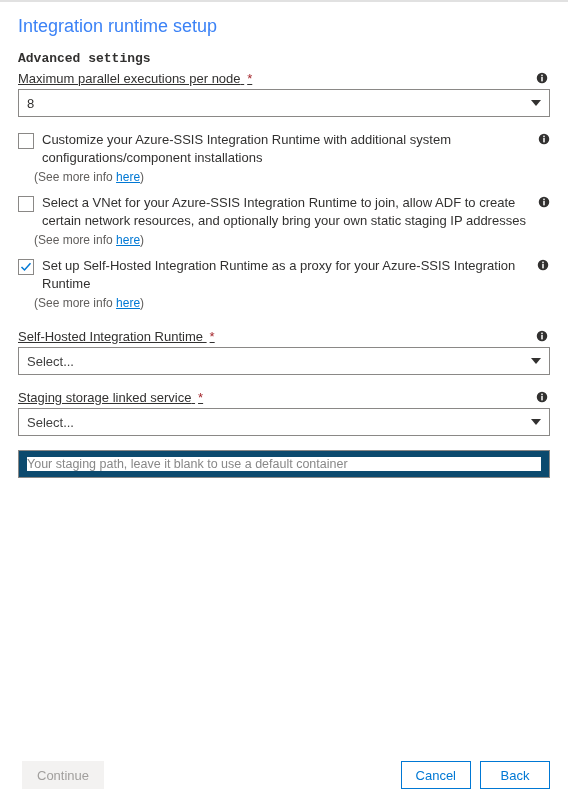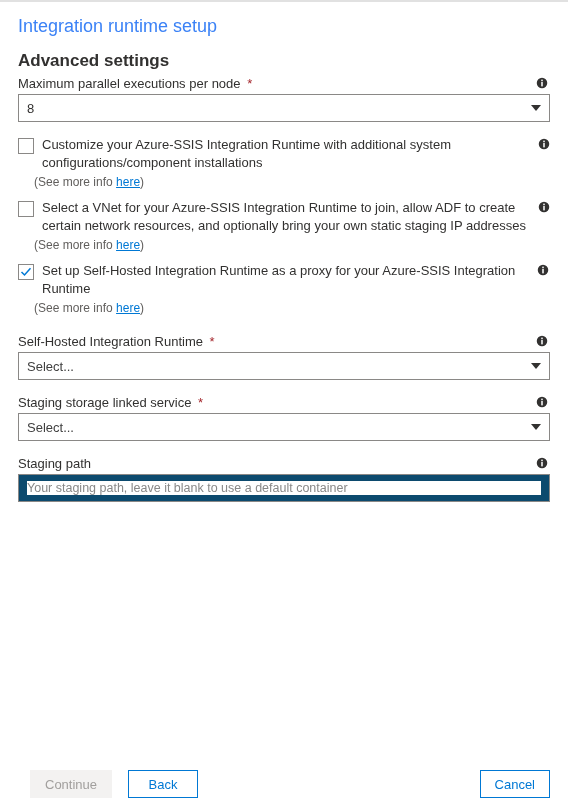--- a/index.html
+++ b/index.html
@@ -23,8 +23,9 @@
       margin-bottom: 14px;
     }
     .section-title {
-      font-size: 17px;
+      font-size: 13px;
       font-weight: 700;
+      font-family: Liberation Mono, monospace;
     }
     .field-row-header {
       display: flex;

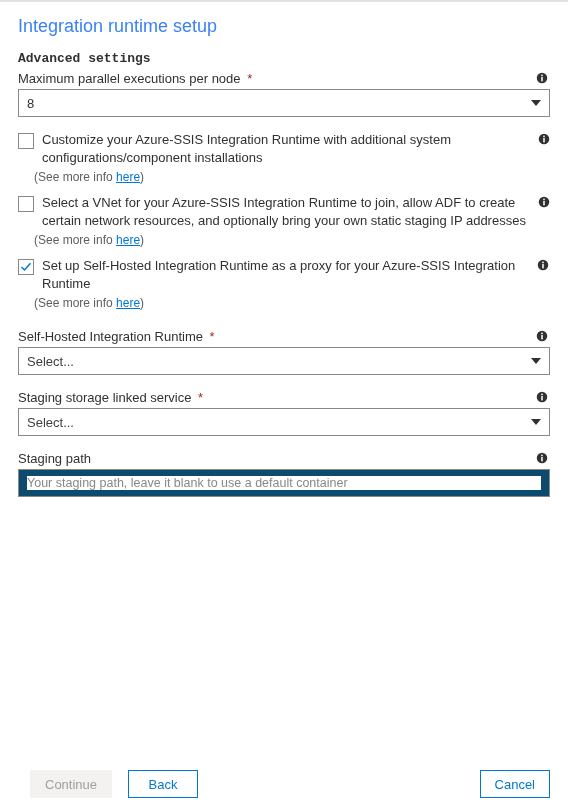--- a/index.html
+++ b/index.html
@@ -33,6 +33,7 @@
       justify-content: space-between;
       margin-bottom: 3px;
       margin-top: 4px;
+      text-decoration: underline;
     }
     .field-label {
       font-size: 13px;

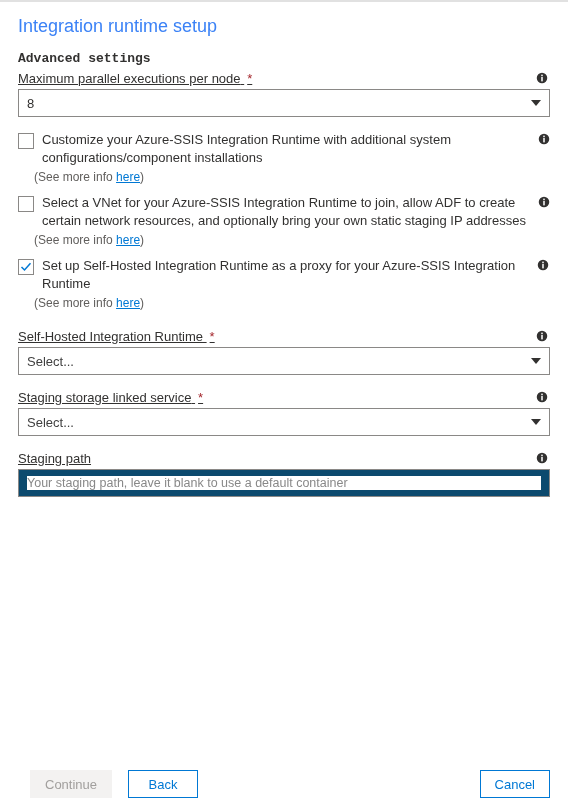--- a/index.html
+++ b/index.html
@@ -296,16 +296,6 @@
     <span class="caret"></span>
   </div>
 
-  <div class="field-row-header" style="margin-top:10px">
-    <span class="field-label">Staging path</span>
-    <span class="info-icon-wrap">
-      <svg class="info-icon" viewBox="0 0 16 16">
-          <circle cx="8" cy="8" r="7"></circle>
-          <rect x="7" y="6.5" width="2" height="6" fill="#fff"></rect>
-          <rect x="7" y="3.5" width="2" height="2" fill="#fff"></rect>
-        </svg>
-    </span>
-  </div>
   <div class="text-input">
     <input type="text" placeholder="Your staging path, leave it blank to use a default container" style="">
   </div>

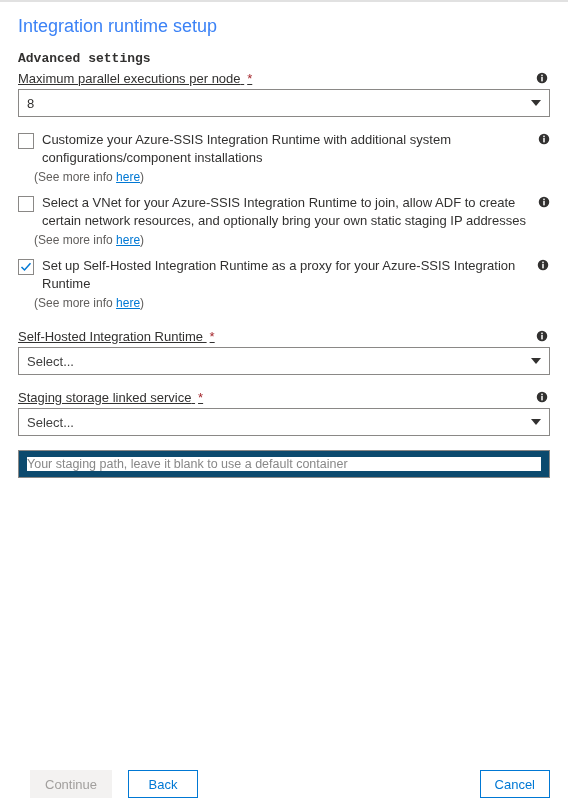--- a/index.html
+++ b/index.html
@@ -139,12 +139,12 @@
     .text-input input::placeholder { color: #888; font-style: normal; }
     .button-bar {
       position: absolute;
-      bottom: 0; left: 12px; right: 0;
+      bottom: 0; left: 4px; right: 0;
       height: 46px;
       display: flex;
-      align-items: center;
+      align-items: flex-start;
       padding: 0 18px;
-      gap: 16px;
+      gap: 9px;
       background: #fff;
     }
     .btn {

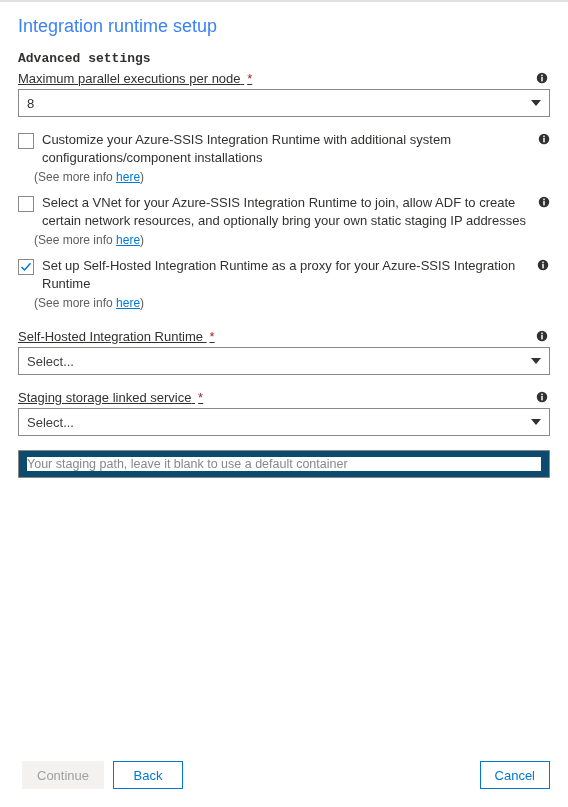--- a/index.html
+++ b/index.html
@@ -303,8 +303,8 @@
 
 <div class="button-bar">
   <div class="btn btn-continue">Continue</div>
+  <div class="btn btn-cancel">Cancel</div>
   <div class="btn btn-back">Back</div>
-  <div class="btn btn-cancel">Cancel</div>
 </div>
 
 </body></html>

